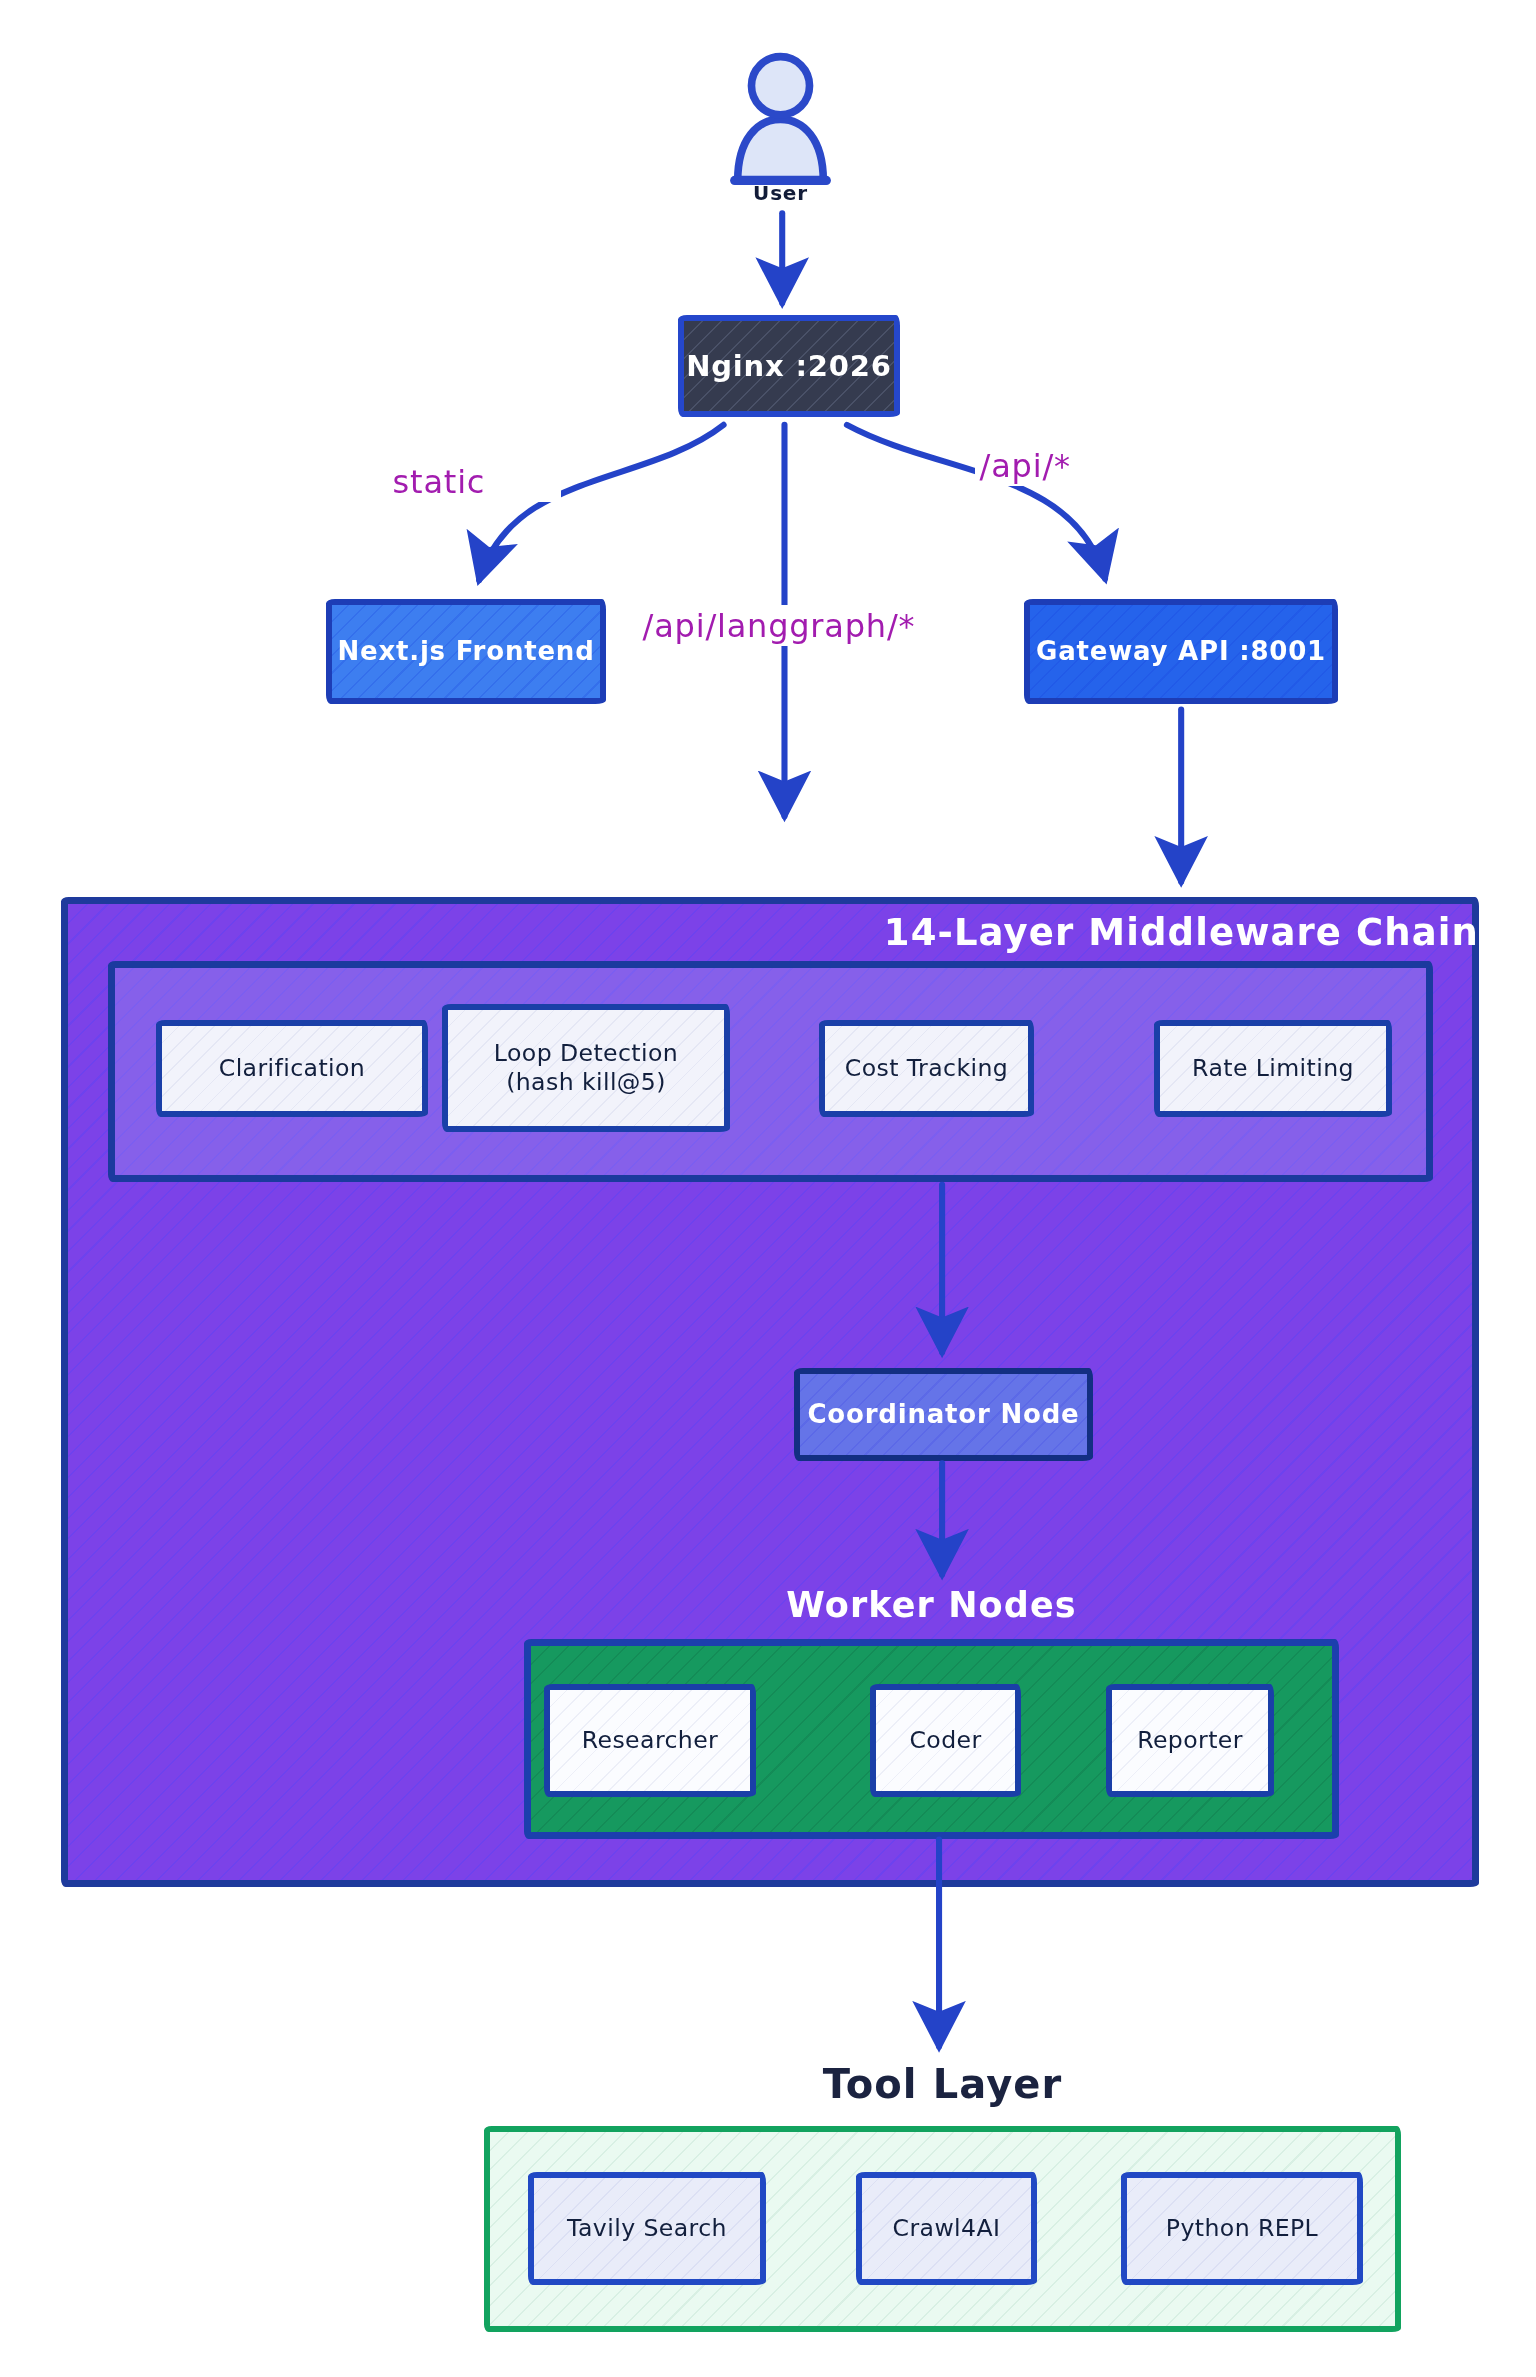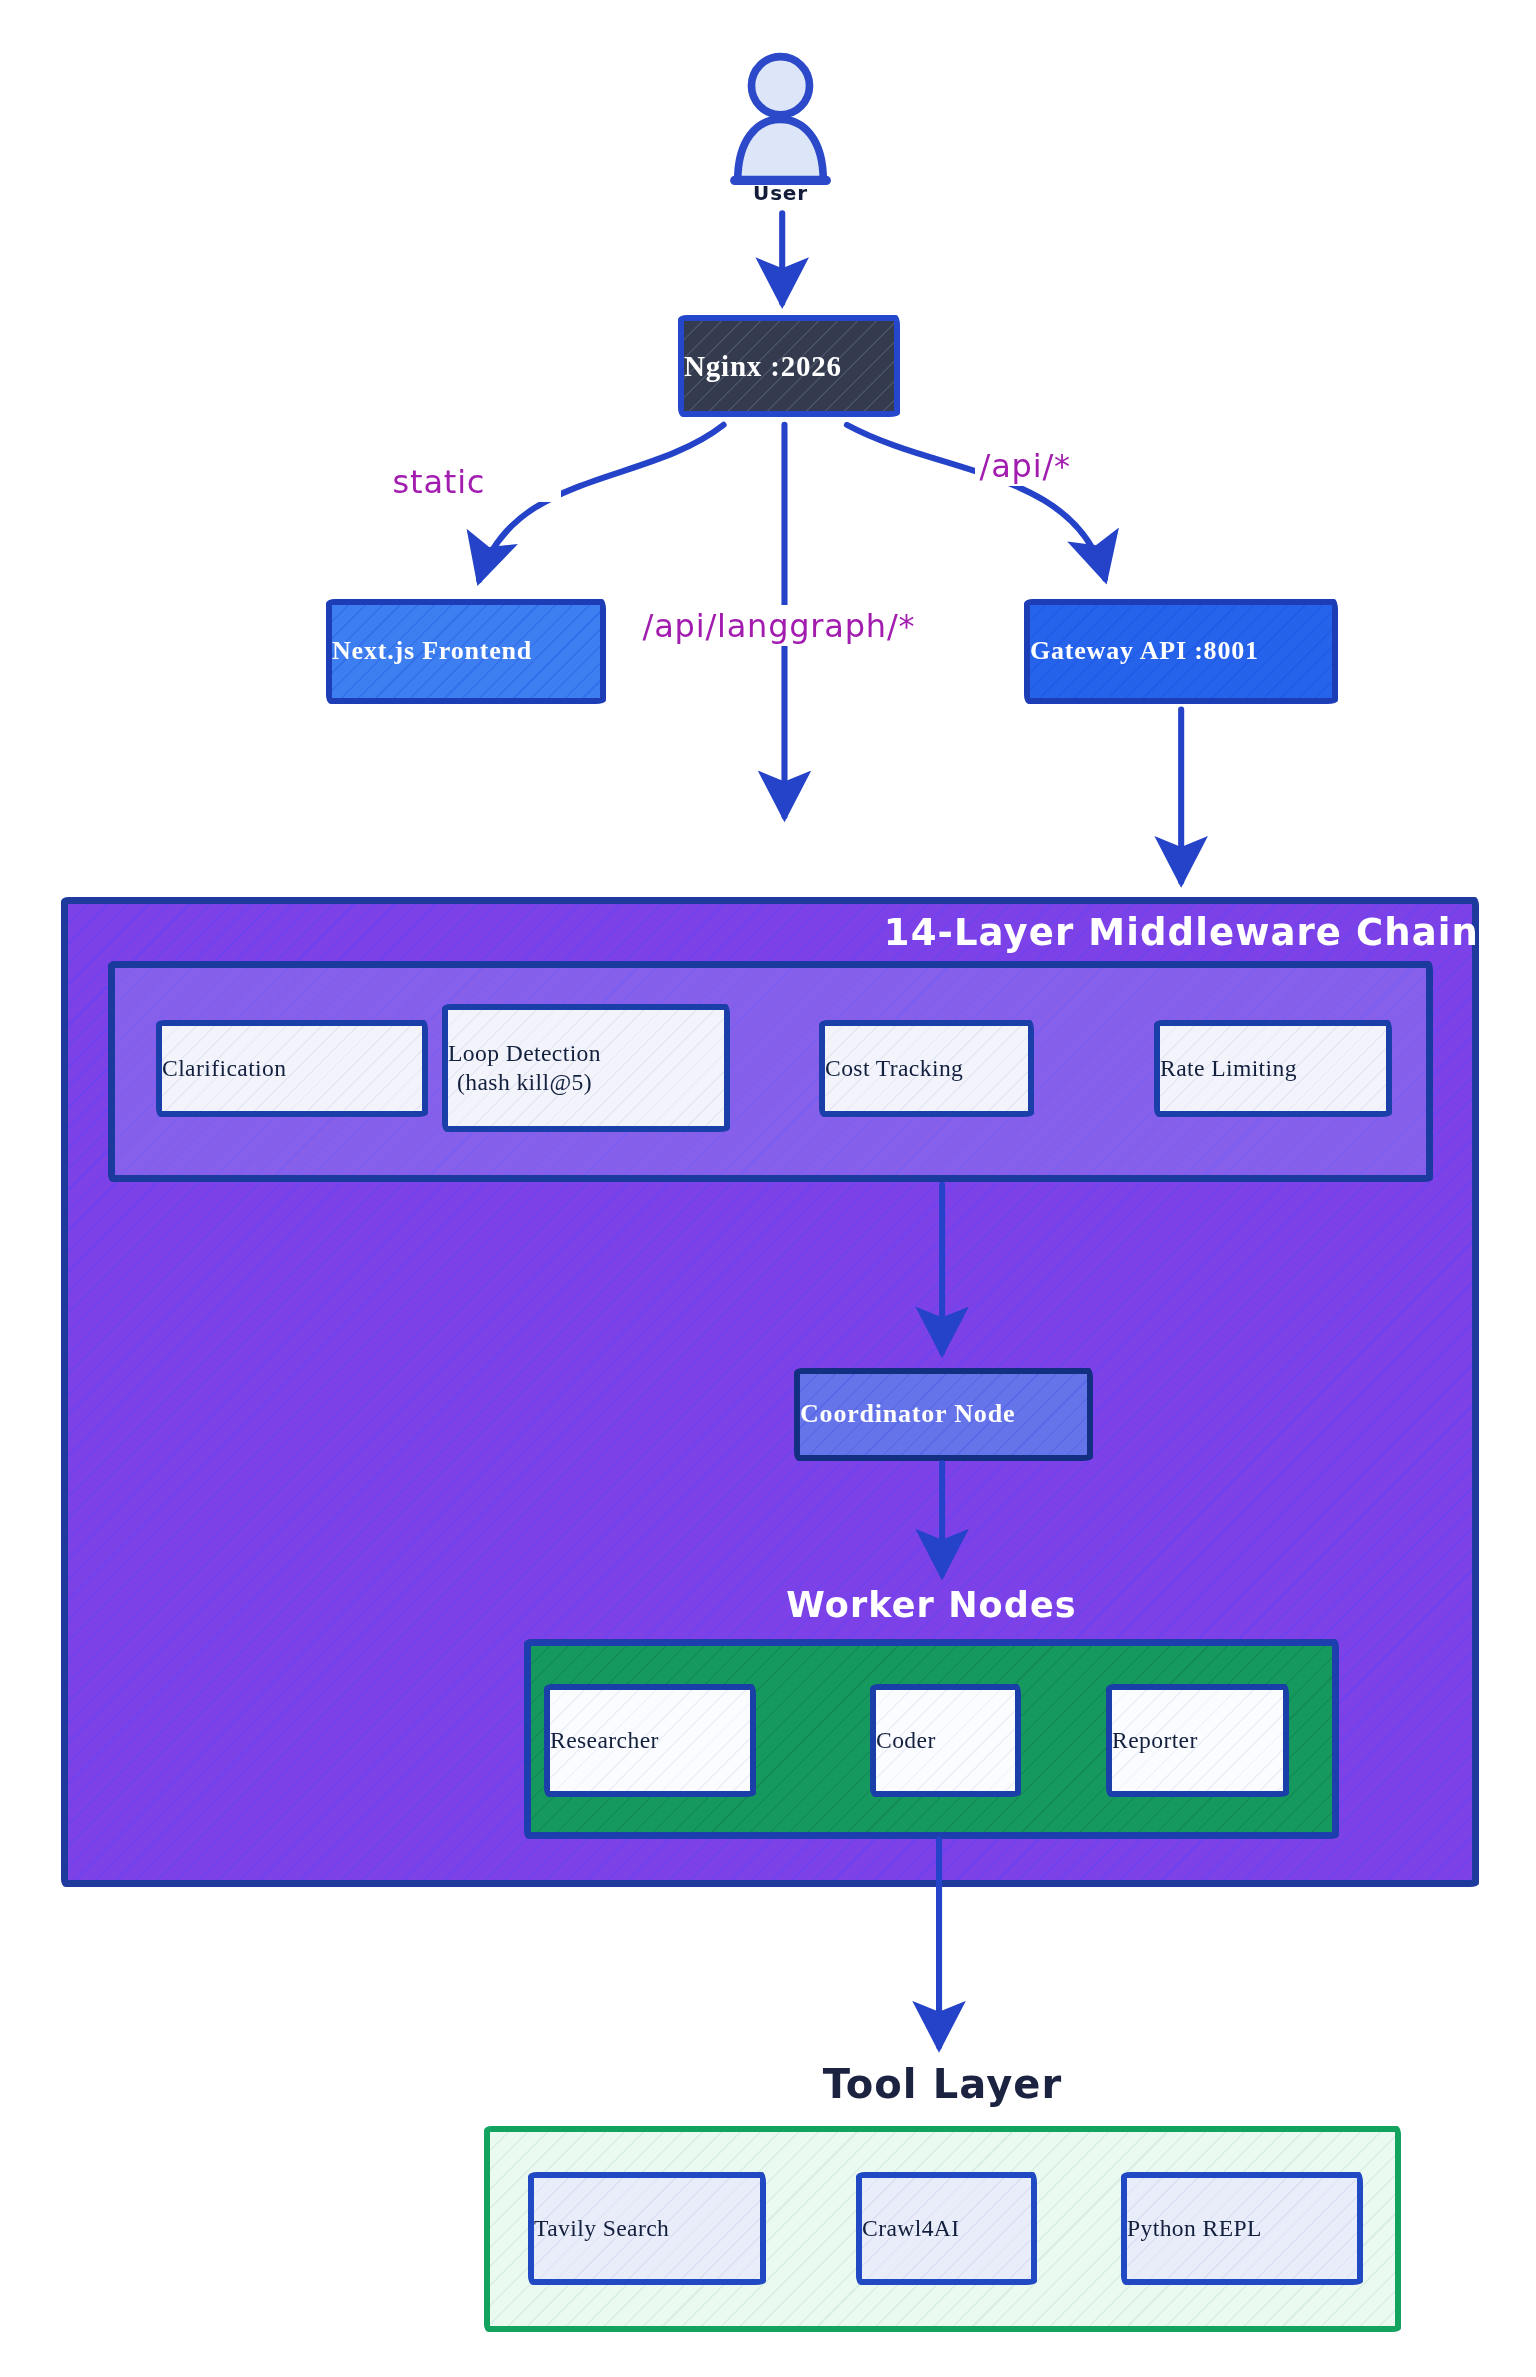--- a/index.html
+++ b/index.html
@@ -17,9 +17,8 @@
   
   .node{
     position:absolute;box-sizing:border-box;z-index:10;
-    display:flex;align-items:center;text-align:center;
+    display:flex;align-items:center;justify-content:center;text-align:center;
     border-radius:9.1px 3.8px 10.7px 4.6px / 4.6px 10.7px 3.8px 9.1px;
-    font-family:Liberation Serif, serif;
   }
   .node .lbl{line-height:1.25;}
 

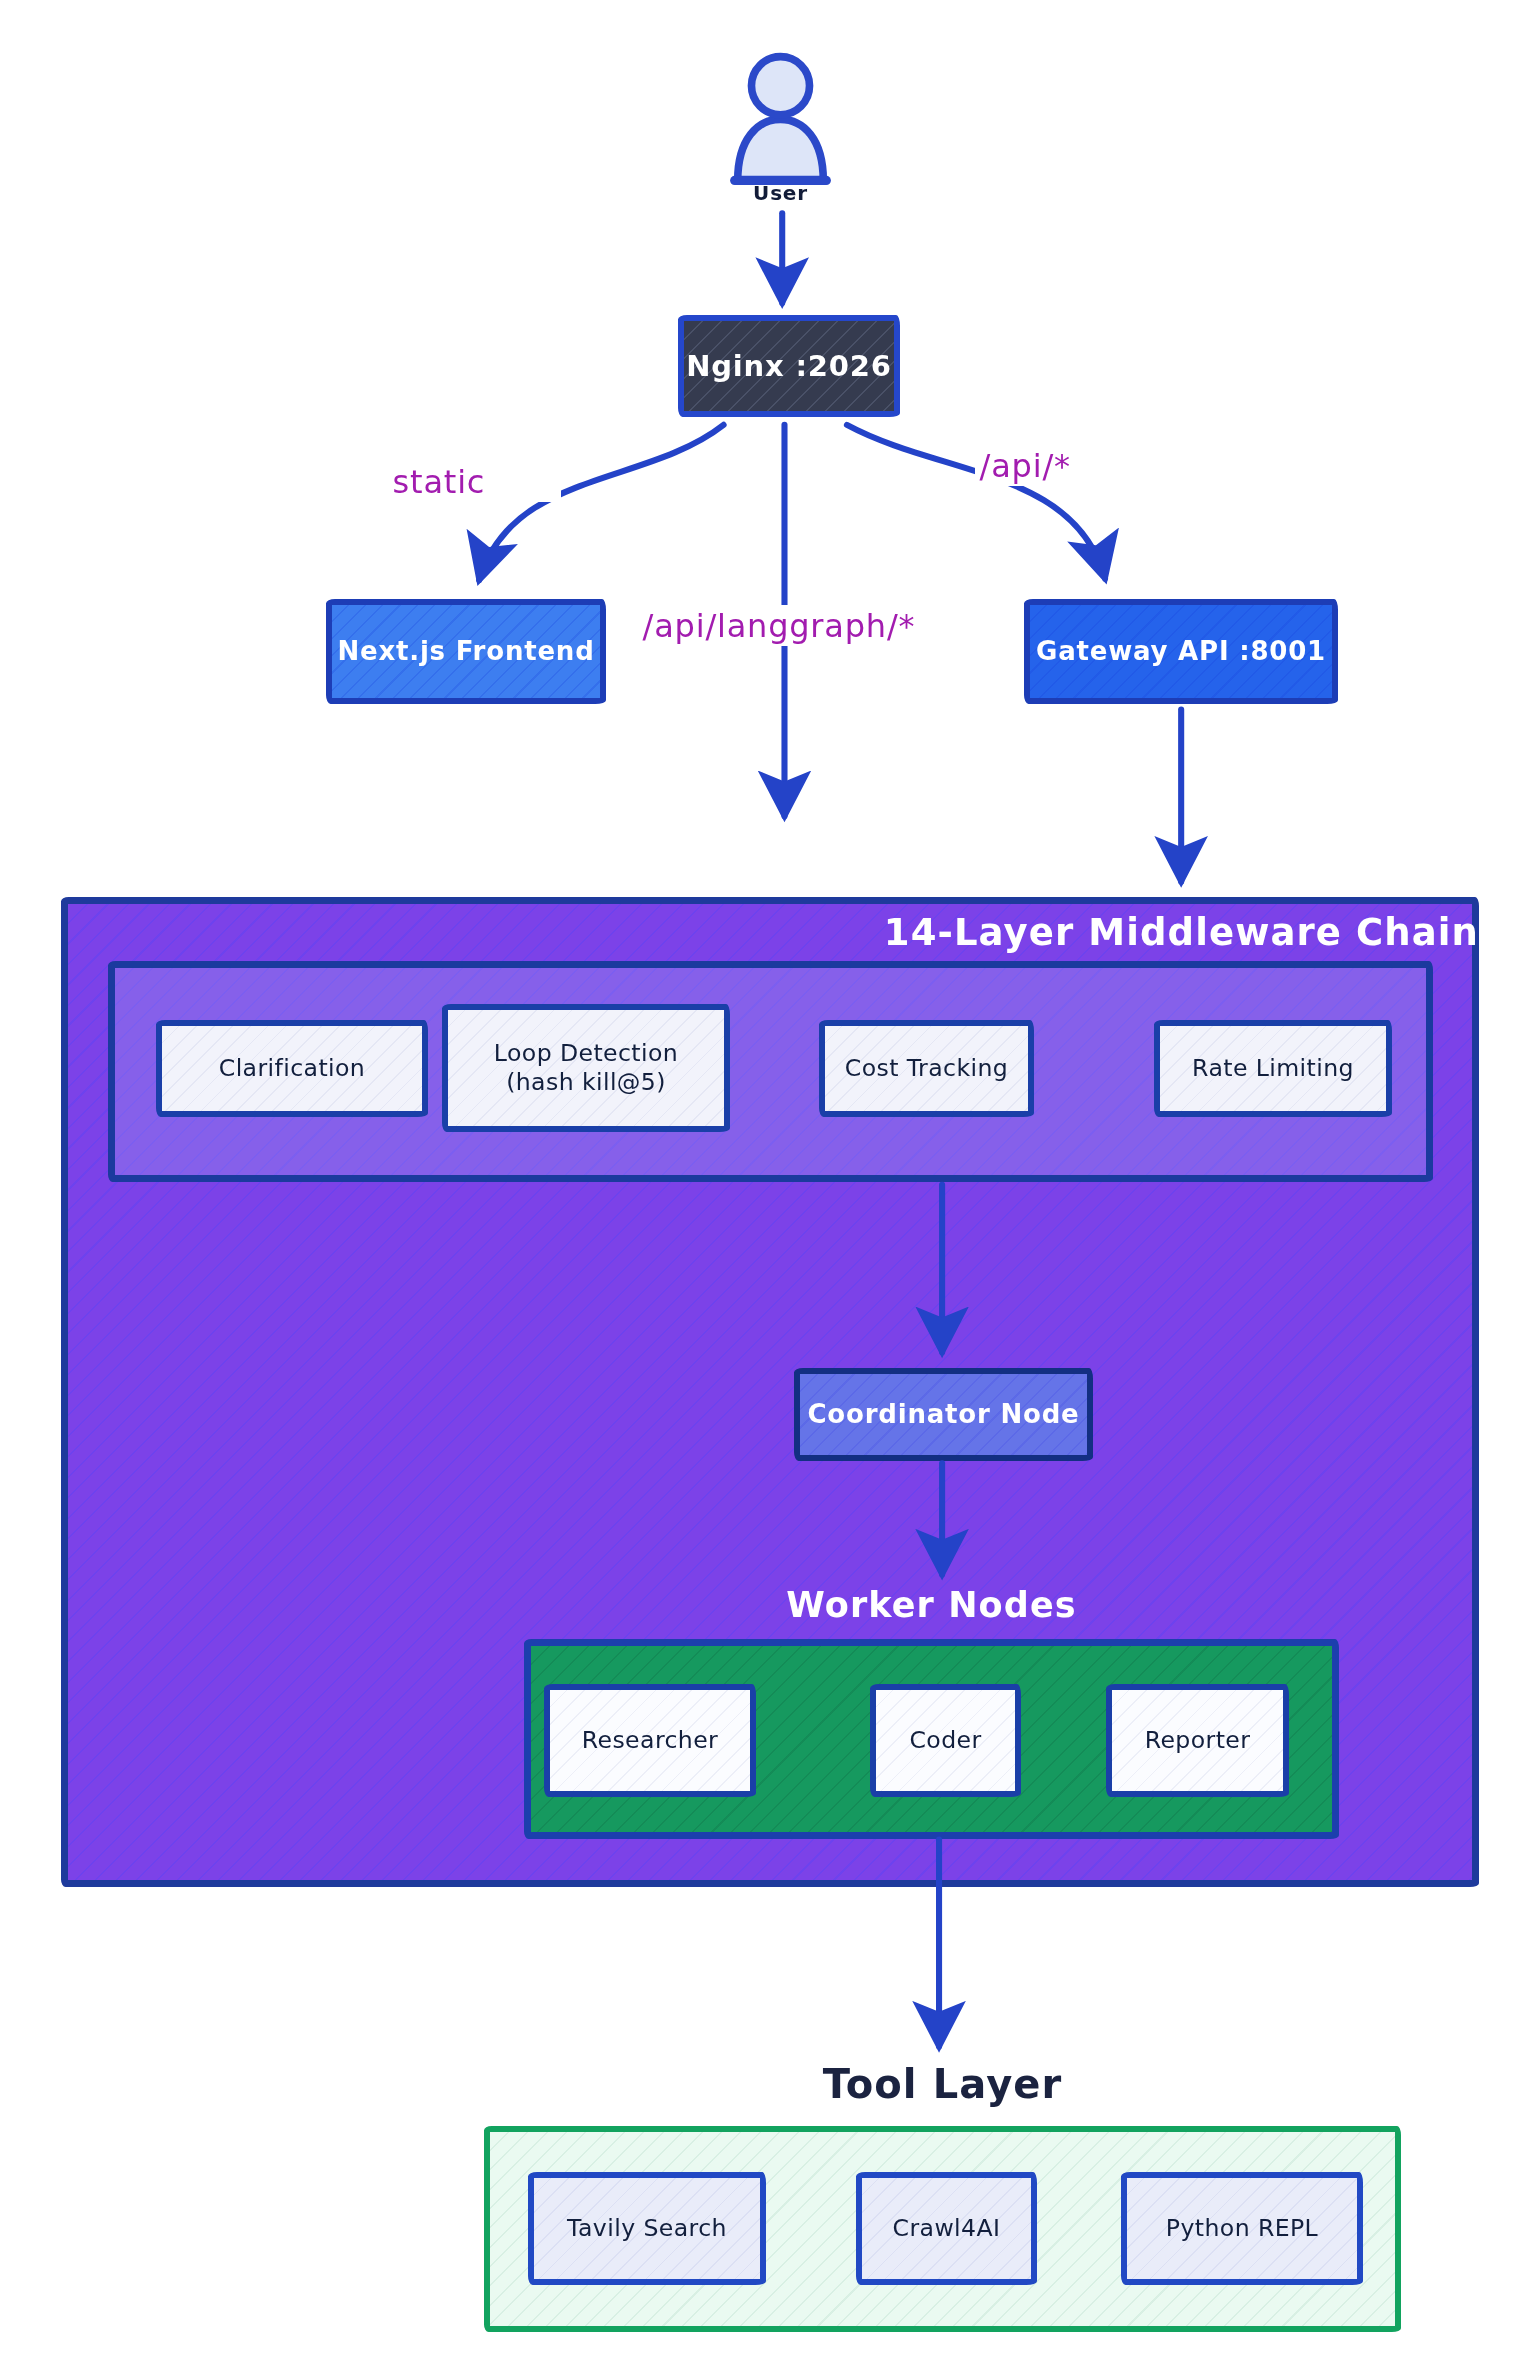--- a/index.html
+++ b/index.html
@@ -149,7 +149,7 @@
 <div class="node card worker-card" style="left:870px;top:1684px;width:151px;height:113px;z-index:11;">
   <span class="lbl">Coder</span>
 </div>
-<div class="node card worker-card" style="left:1106px;top:1684px;width:183px;height:113px;z-index:11;">
+<div class="node card worker-card" style="left:1106px;top:1684px;width:168px;height:113px;z-index:11;">
   <span class="lbl">Reporter</span>
 </div>
 

